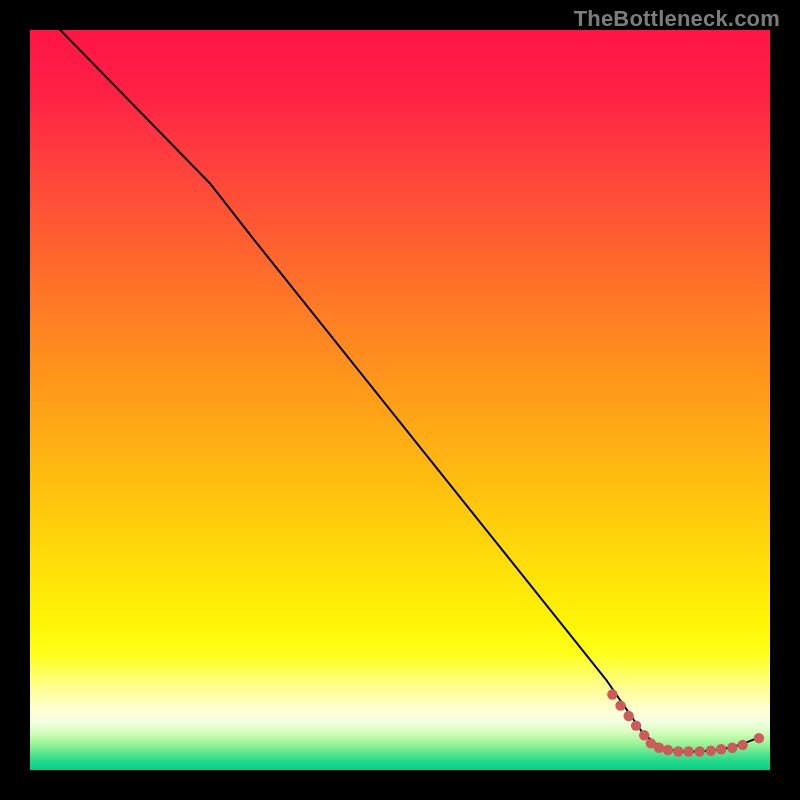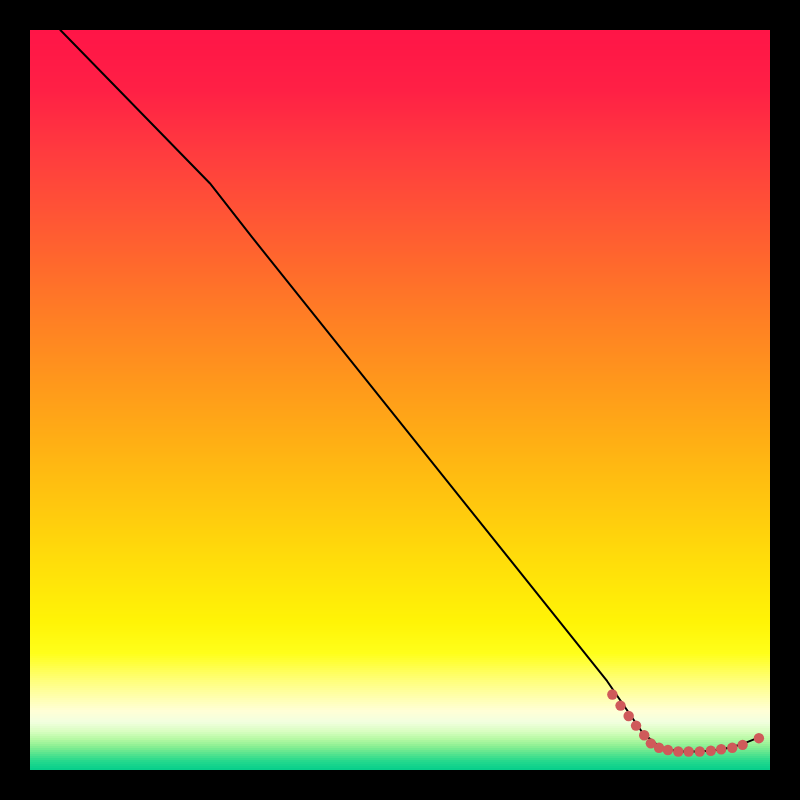--- a/index.html
+++ b/index.html
@@ -53,6 +53,7 @@
 <body>
 
 <div class="stage">
+  <div class="watermark">TheBottleneck.com</div>
   <div class="plot">
     <div class="grad" id="grad">
         <div class="row" style="top: 0px; height: 2px; background: rgb(255, 21, 71);"></div>

